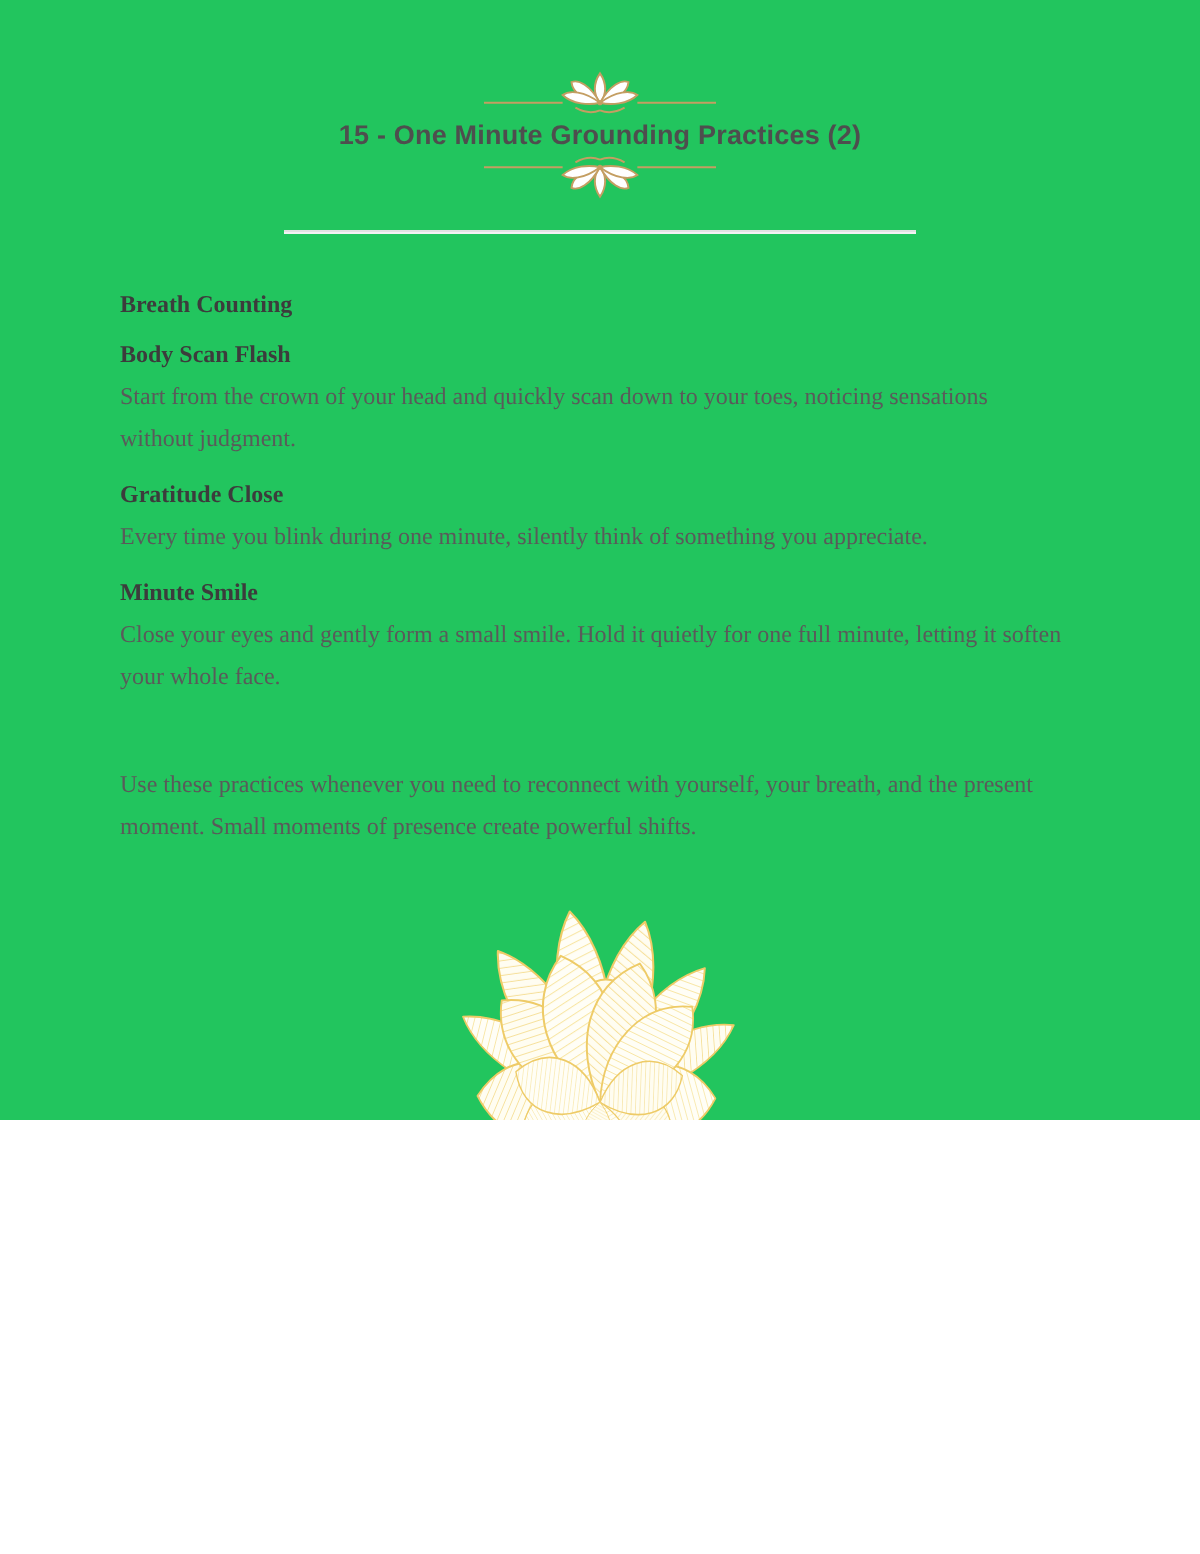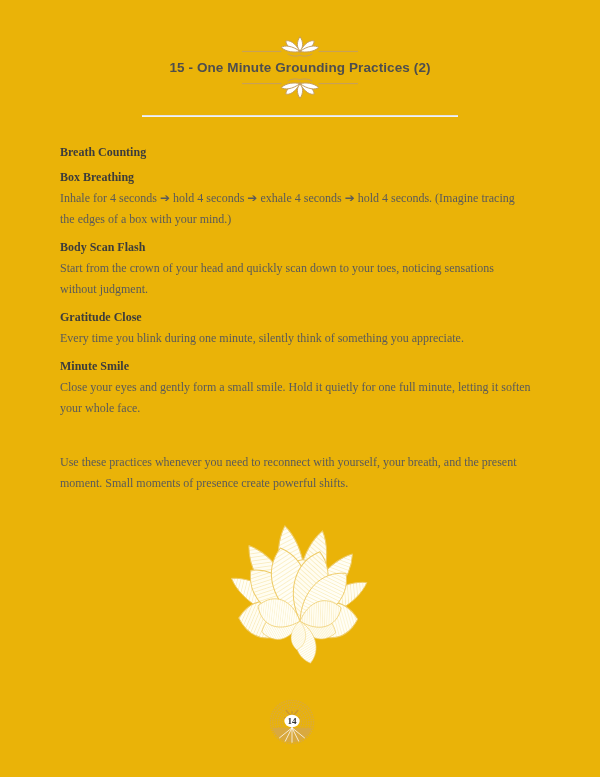--- a/index.html
+++ b/index.html
@@ -6,9 +6,9 @@
   .page {
     position: relative;
     width: 600px;
-    height: 777px;
+    height: 560px;
     margin: 0 auto;
-    background: #eab308;
+    background: #22c55e;
     overflow: hidden;
     font-family: "Liberation Serif", "DejaVu Serif", serif;
   }

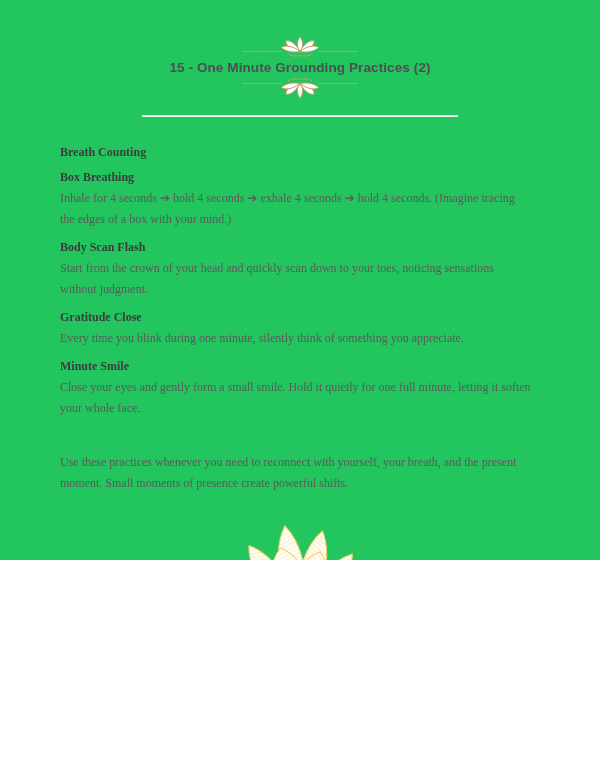--- a/index.html
+++ b/index.html
@@ -104,11 +104,6 @@
       <h3 class="section-heading">Breath Counting</h3>
     </div>
 
-    <div class="section">
-      <h3 class="section-heading">Box Breathing</h3>
-      <p class="section-body">Inhale for 4 seconds ➔ hold 4 seconds ➔ exhale 4 seconds ➔ hold 4 seconds. (Imagine tracing
-the edges of a box with your mind.)</p>
-    </div>
 
     <div class="section">
       <h3 class="section-heading">Body Scan Flash</h3>

